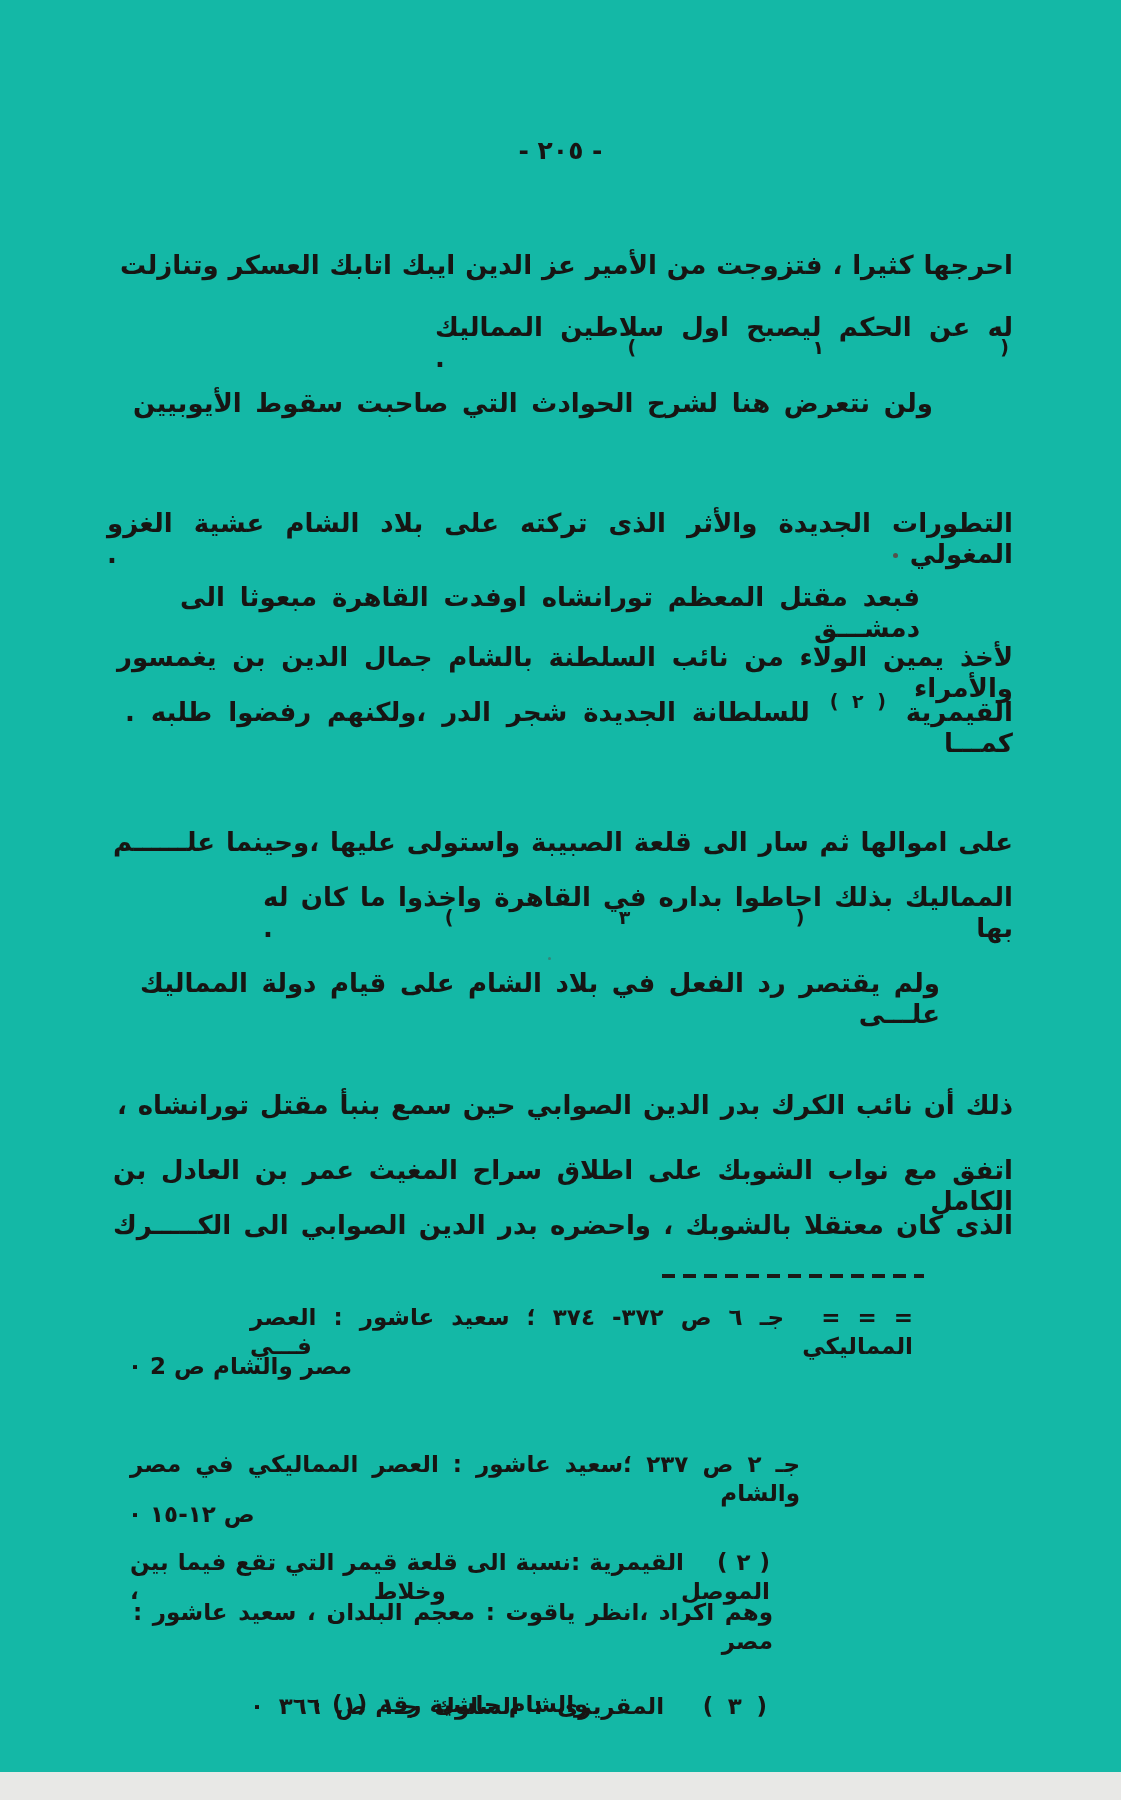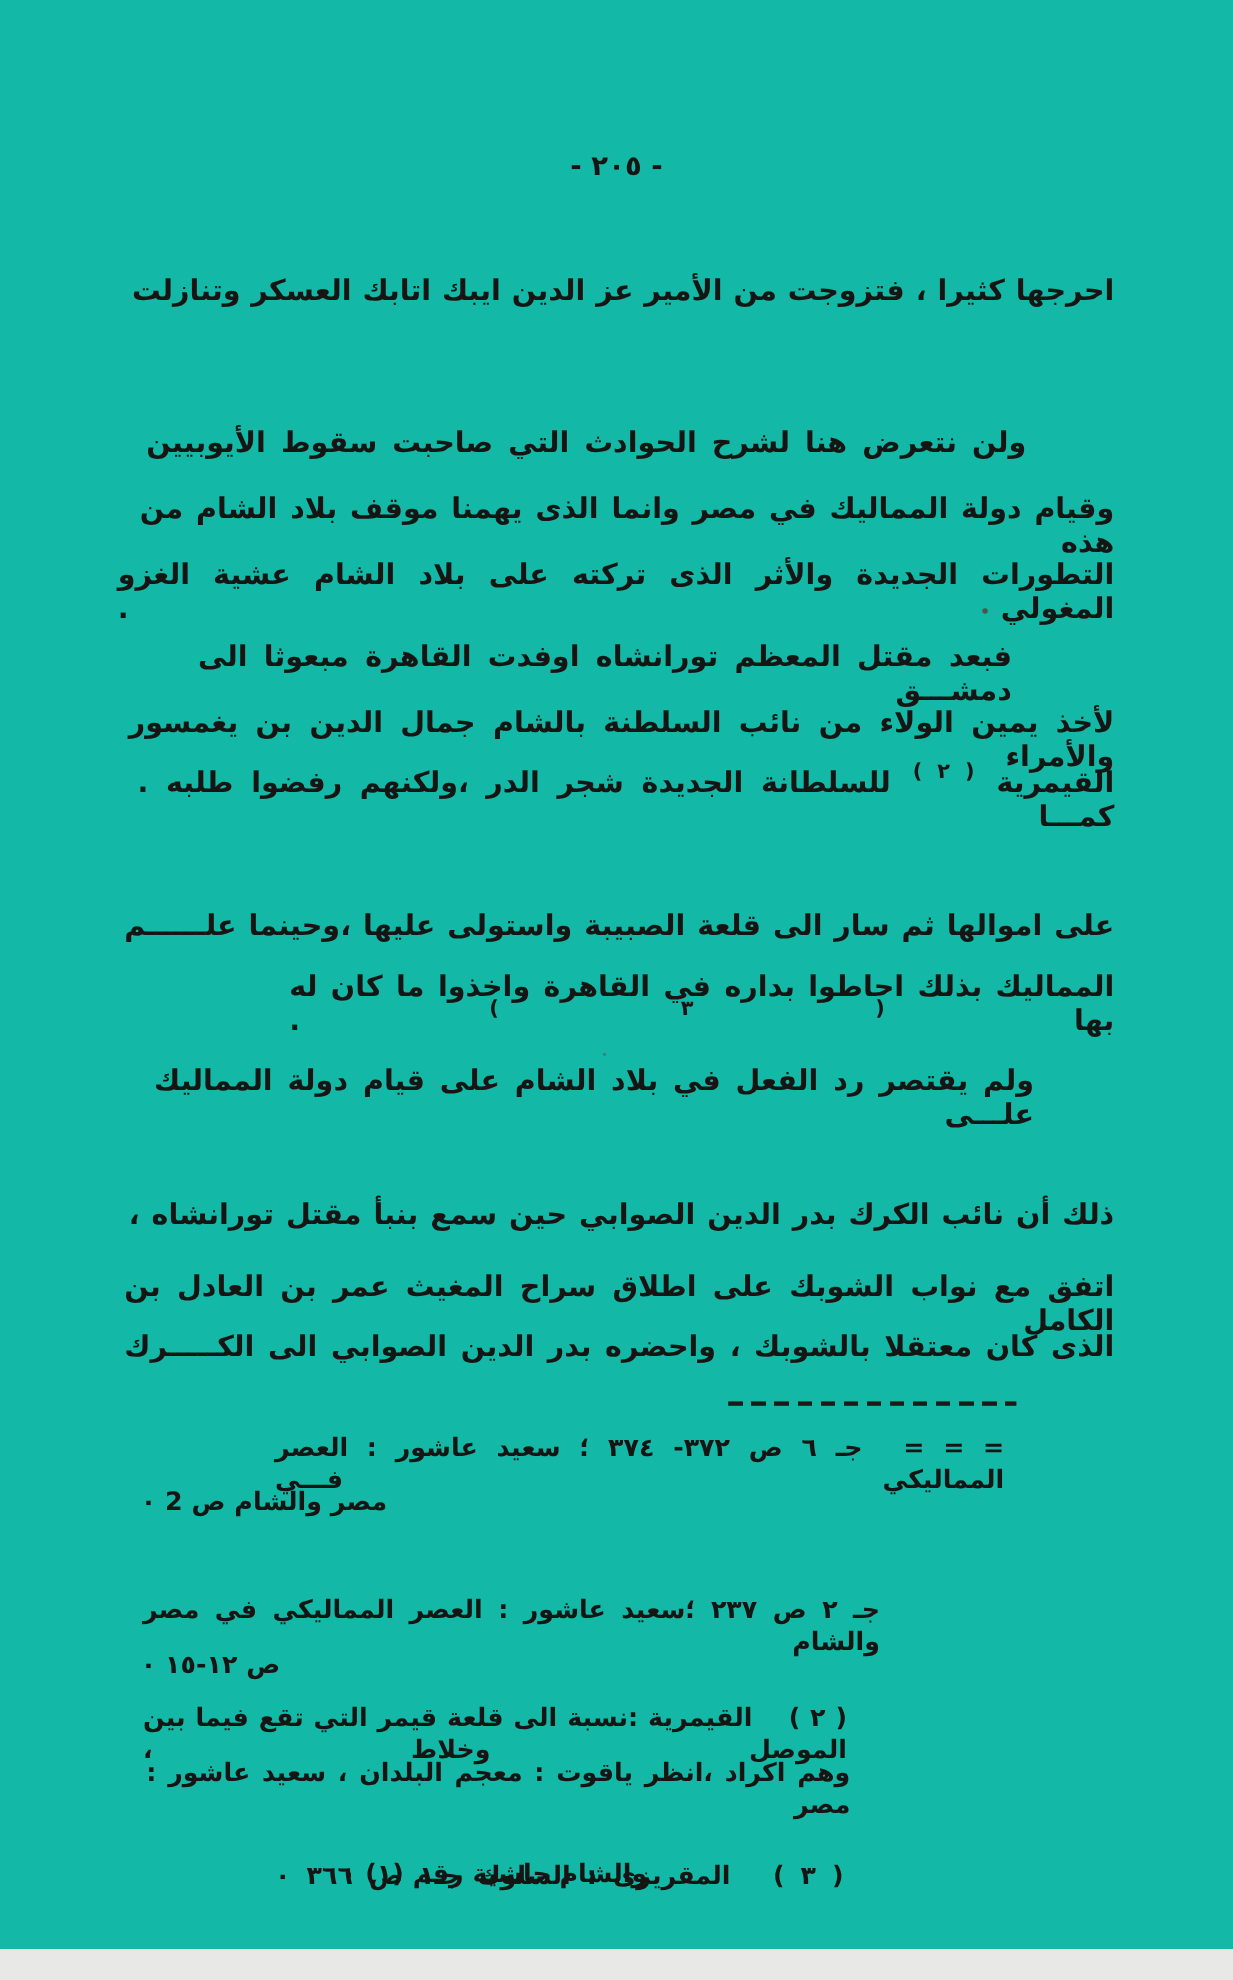--- a/index.html
+++ b/index.html
@@ -86,6 +86,11 @@
   <div class="pagenum">- ٢٠٥ -</div>
 
   <div class="line" style="top:250px;right:108px;width:893px;">احرجها كثيرا ، فتزوجت من الأمير عز الدين ايبك اتابك العسكر وتنازلت</div>
+  <div class="line" style="top:312px;right:108px;width:578px;">
+    <span>له عن الحكم ليصبح اول سلاطين المماليك</span>
+    <span class="supref">( ١ )</span>
+    <span>.</span>
+  </div>
 
   <div class="line" style="top:388px;right:188px;width:800px;">ولن نتعرض هنا لشرح الحوادث التي صاحبت سقوط الأيوبيين</div>
   <div class="line" style="top:448px;right:108px;width:886px;">وقيام دولة المماليك في مصر وانما الذى يهمنا موقف بلاد الشام من هذه</div>

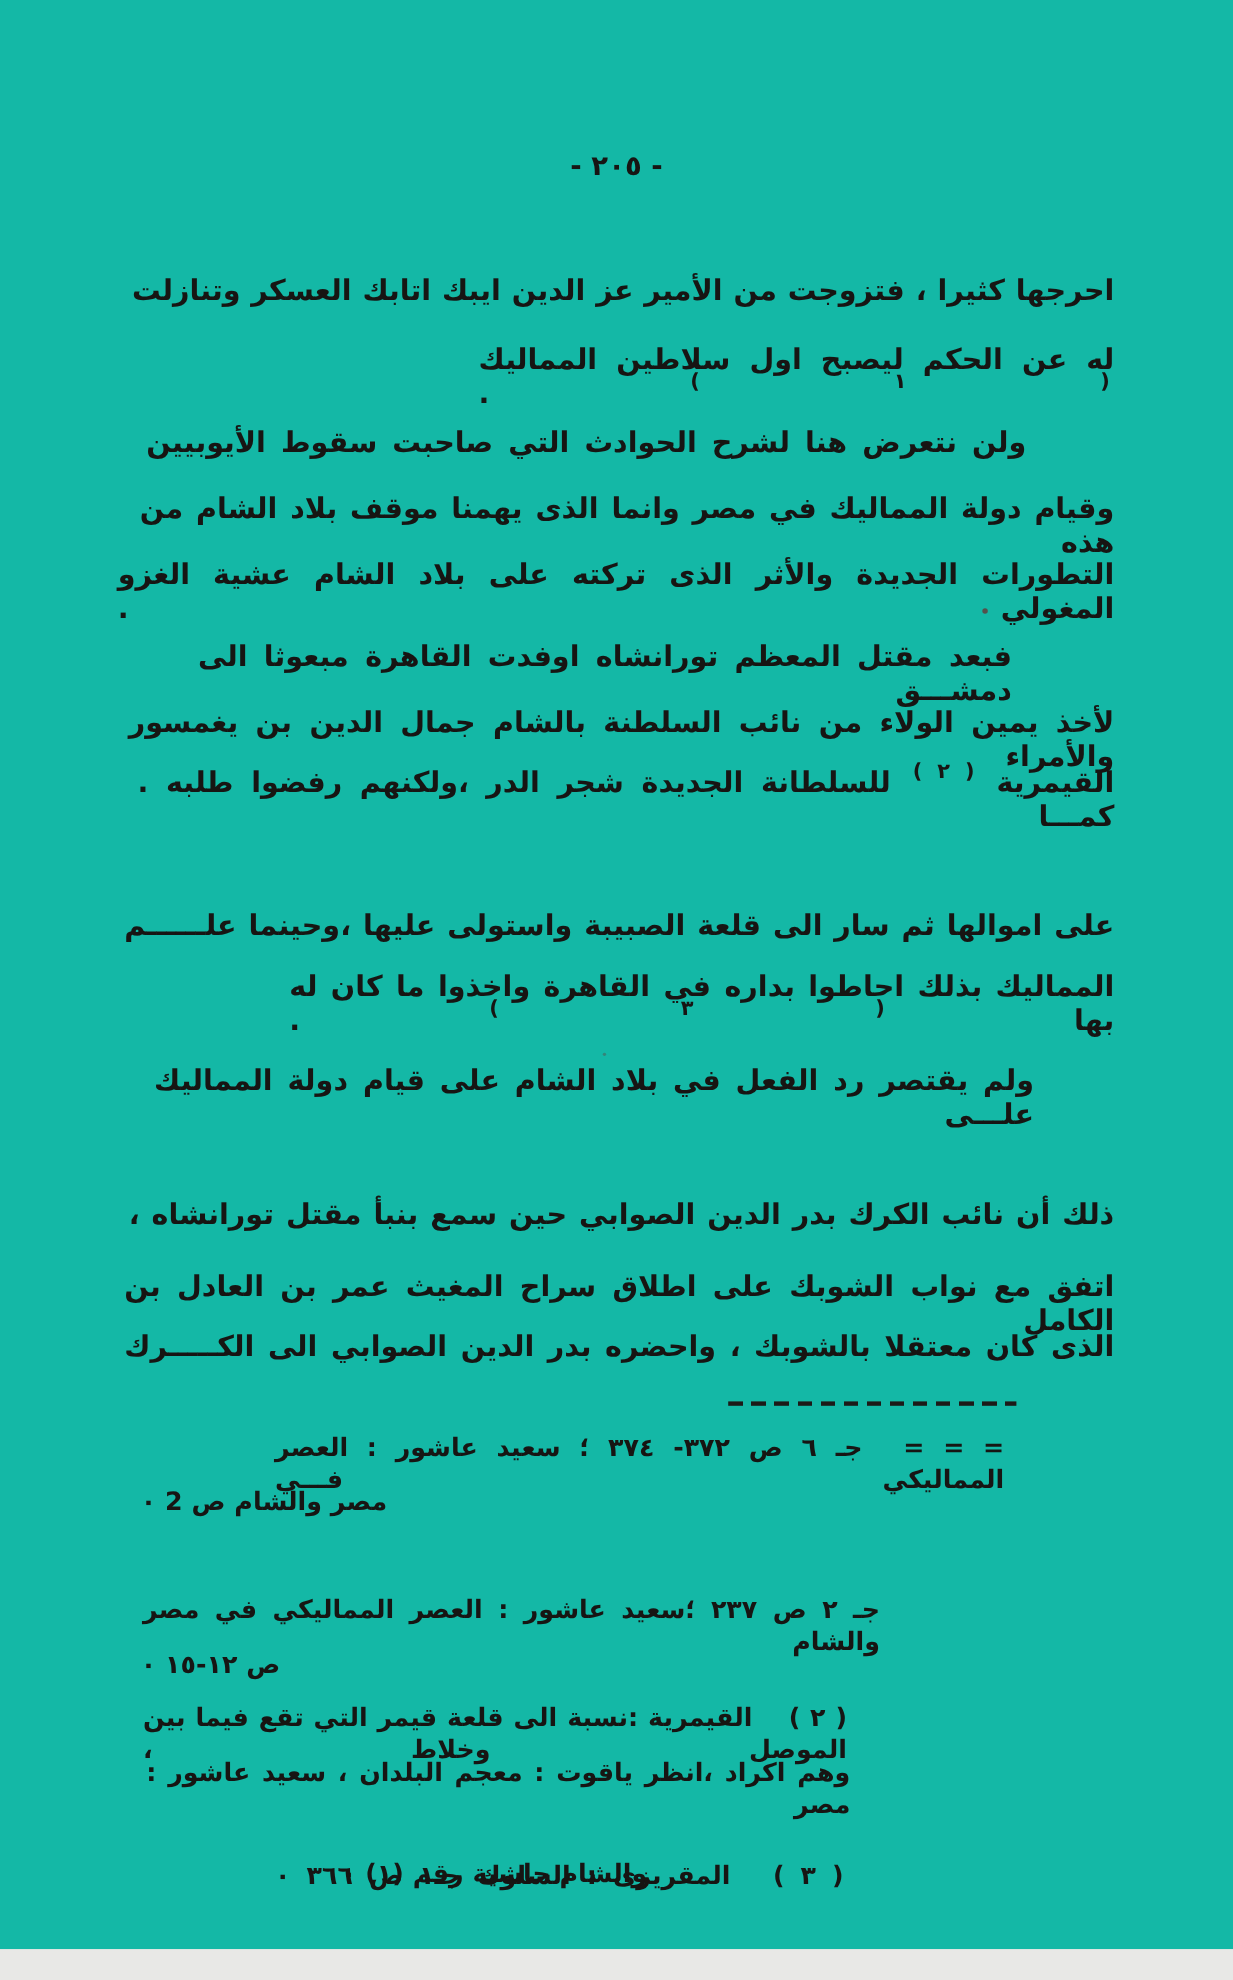--- a/index.html
+++ b/index.html
@@ -93,7 +93,6 @@
   </div>
 
   <div class="line" style="top:388px;right:188px;width:800px;">ولن نتعرض هنا لشرح الحوادث التي صاحبت سقوط الأيوبيين</div>
-  <div class="line" style="top:448px;right:108px;width:886px;">وقيام دولة المماليك في مصر وانما الذى يهمنا موقف بلاد الشام من هذه</div>
   <div class="line" style="top:582px;right:201px;width:740px;">فبعد مقتل المعظم تورانشاه اوفدت القاهرة مبعوثا الى دمشـــق</div>
 
   <div class="line" style="top:508px;right:108px;width:906px;">التطورات الجديدة والأثر الذى تركته على بلاد الشام عشية الغزو المغولي .</div>

